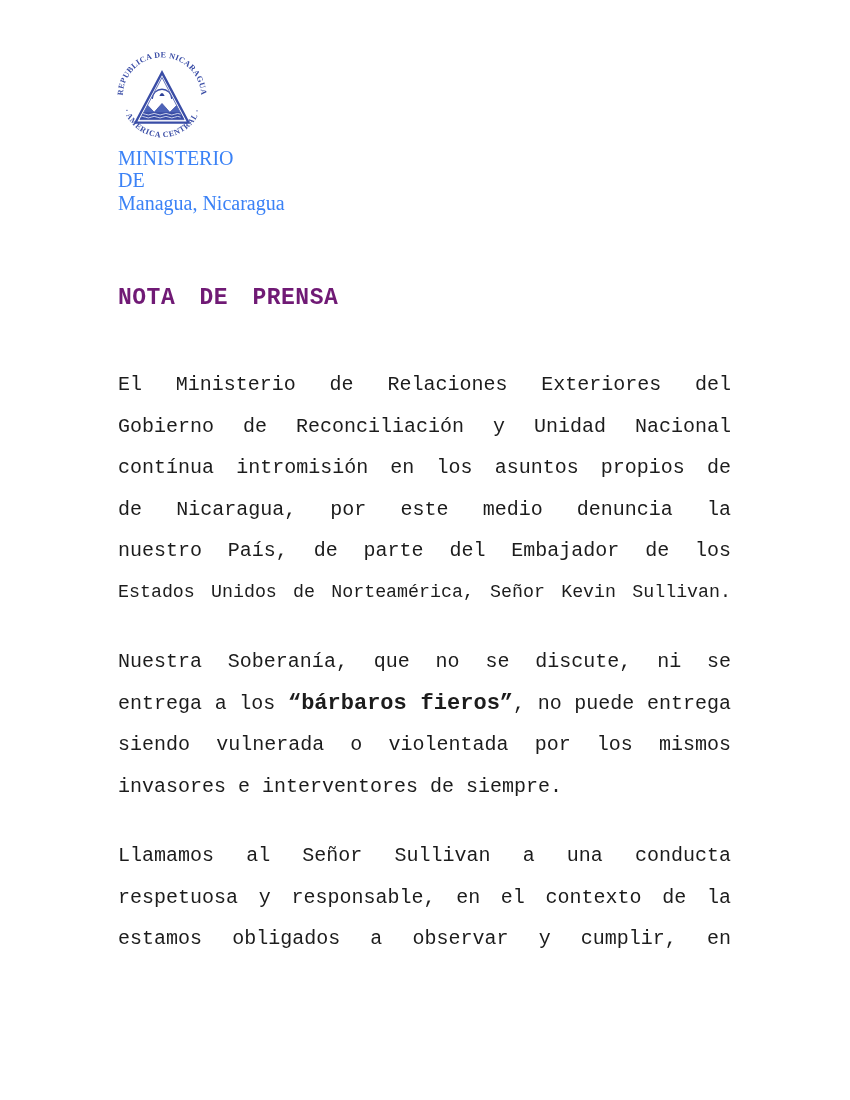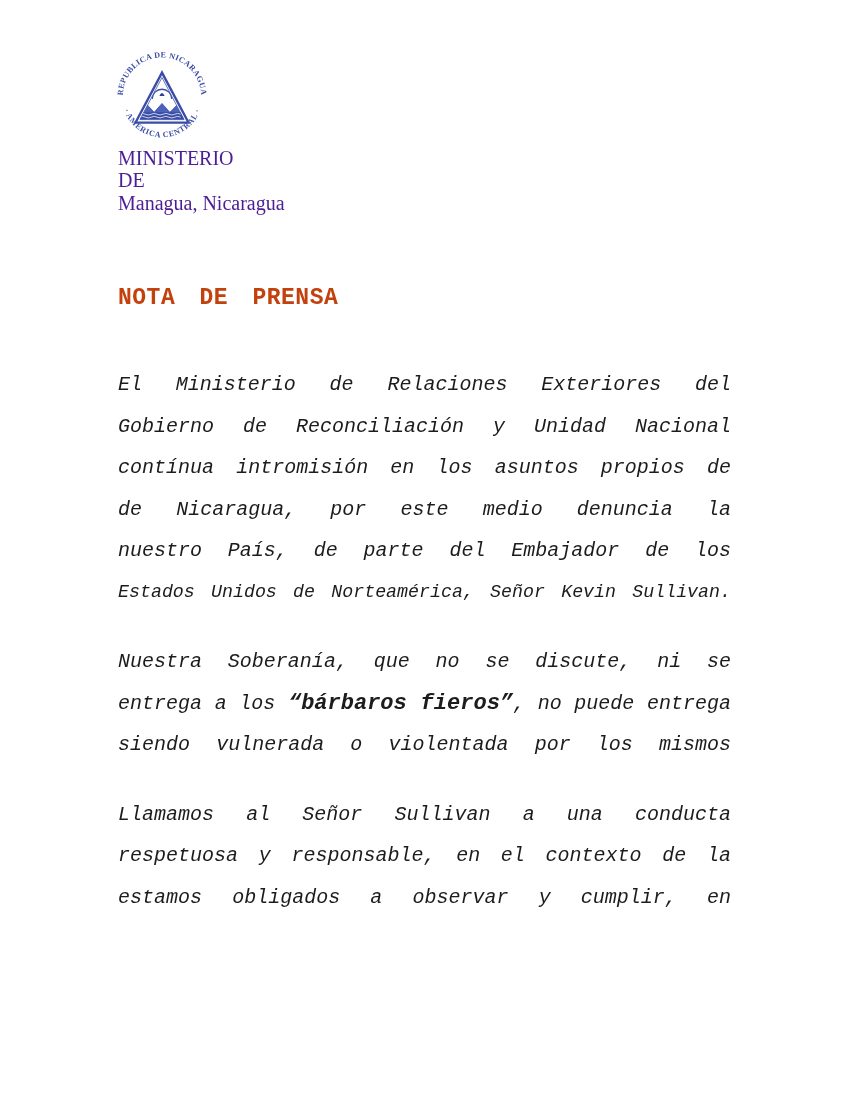--- a/index.html
+++ b/index.html
@@ -30,7 +30,7 @@
     font-family: "Liberation Serif", "DejaVu Serif", serif;
     font-size: 20px;
     line-height: 22.4px;
-    color: #4c1d95;
+    color: #3b82f6;
     white-space: nowrap;
   }
   

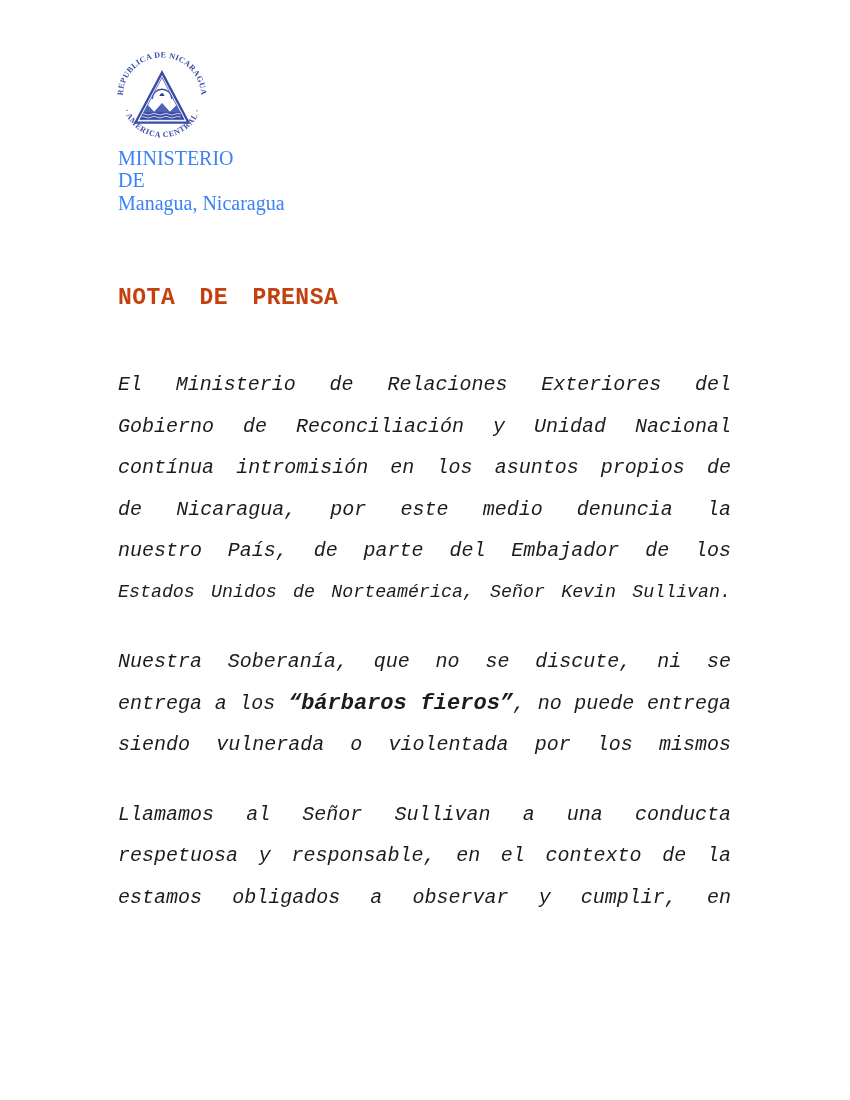--- a/index.html
+++ b/index.html
@@ -44,7 +44,7 @@
     font-weight: bold;
     letter-spacing: 0.5px;
     word-spacing: 10px;
-    color: #c2410c;
+    color: #701a75;
     white-space: nowrap;
   }
   

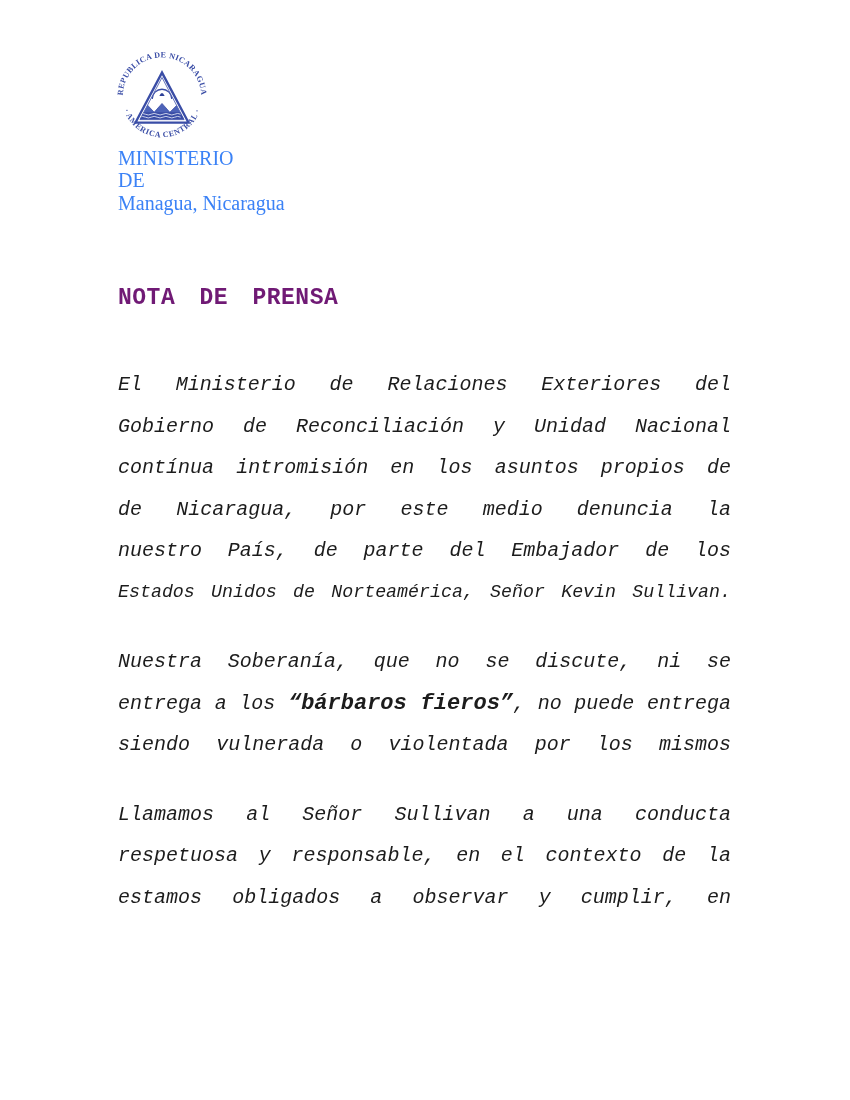--- a/index.html
+++ b/index.html
@@ -67,7 +67,6 @@
   .line.justify {
     text-align: justify;
     text-align-last: justify;
-    font-style: italic;
   }
   .line.condensed {
     font-size: 18.3px;

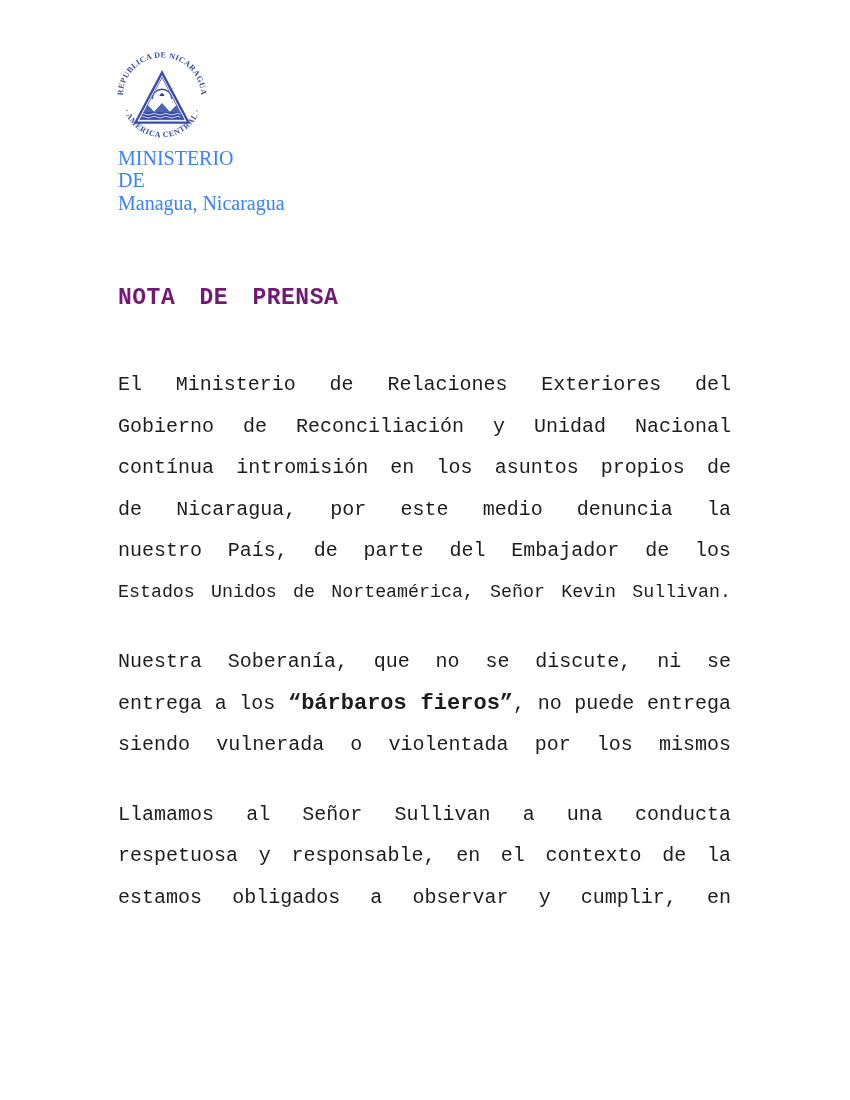--- a/index.html
+++ b/index.html
@@ -135,6 +135,7 @@
         <div class="line justify"><span>Nuestra Soberanía, que no se discute, ni se</span></div>
         <div class="line justify"><span>entrega a los </span><span class="bold">“bárbaros fieros”</span><span>, no puede entrega</span></div>
         <div class="line justify"><span>siendo vulnerada o violentada por los mismos</span></div>
+        <div class="line"><span>invasores e interventores de siempre.</span></div>
       </div>
       <div class="paragraph">
         <div class="line justify"><span>Llamamos al Señor Sullivan a una conducta</span></div>

